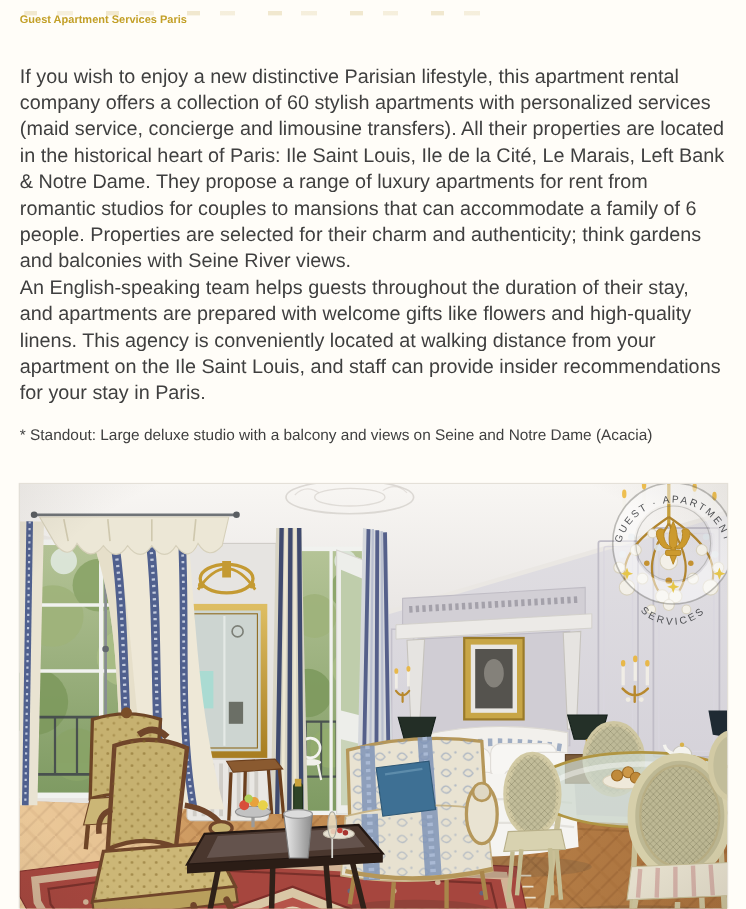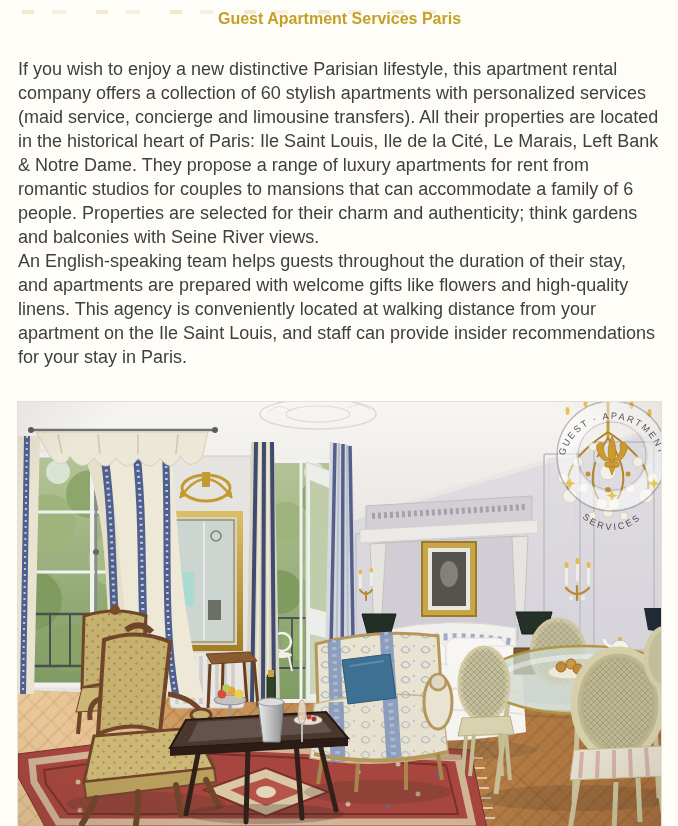--- a/index.html
+++ b/index.html
@@ -19,9 +19,8 @@
   }
   h1.article-heading{
     margin:10px 0 0 0;
-    font-size:16px;line-height:17px;font-weight:bold;
+    font-size:10px;line-height:17px;font-weight:bold;
     color:#c3a028;
-    text-align:center;
   }
   p.body-text{
     margin:30px 0 0 0;

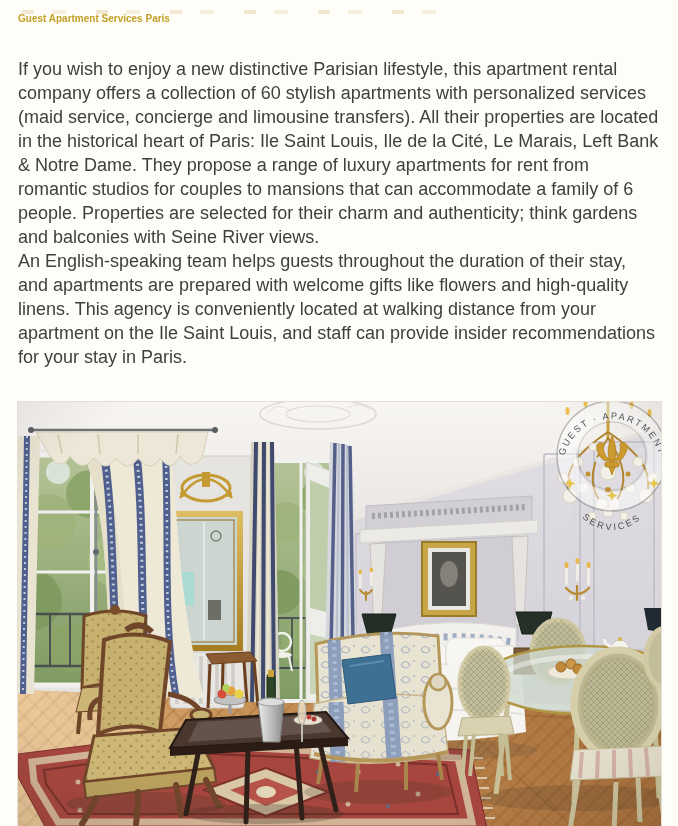--- a/index.html
+++ b/index.html
@@ -56,6 +56,7 @@
     <p class="body-text"><span>If you wish to enjoy a new distinctive Parisian lifestyle, this apartment rental company offers a collection of 60 stylish apartments with personalized services (maid service, concierge and limousine transfers). All their properties are located in the historical heart of Paris: Ile Saint Louis, Ile de la Cité, Le Marais, Left Bank &amp; Notre Dame. They propose a range of luxury apartments for rent from romantic studios for couples to mansions that can accommodate a family of 6 people. Properties are selected for their charm and authenticity; think gardens and balconies with Seine River views.</span><br>
     <span>An English-speaking team helps guests throughout the duration of their stay, and apartments are prepared with welcome gifts like flowers and high-quality linens. This agency is conveniently located at walking distance from your apartment on the Ile Saint Louis, and staff can provide insider recommendations for your stay in Paris.</span></p>
 
+    <p class="standout-line">* Standout: Large deluxe studio with a balcony and views on Seine and Notre Dame (Acacia)</p>
 
     <div class="photo-wrap">
       <svg viewBox="0 0 643 430" width="643" height="430">

